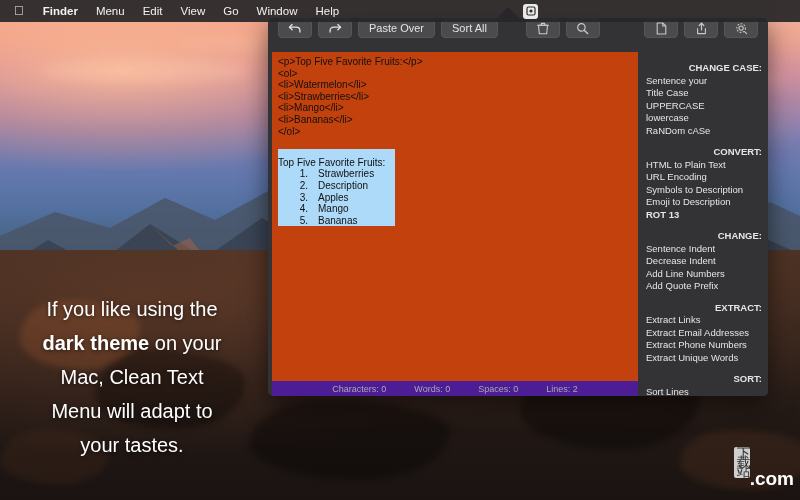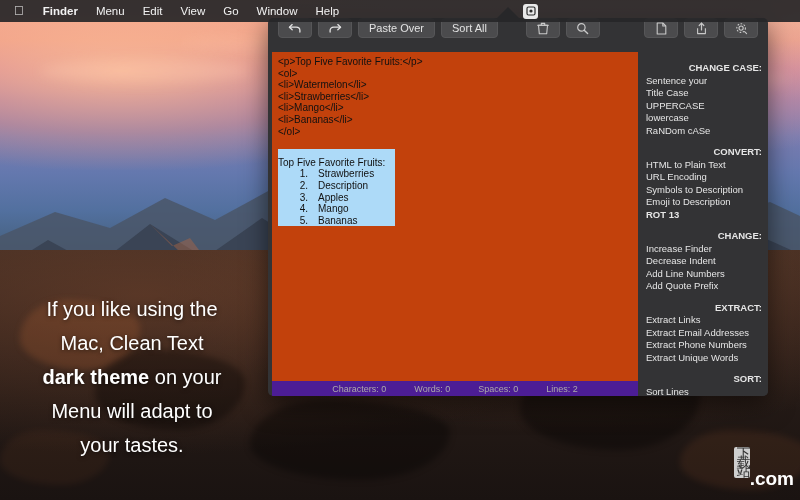--- a/index.html
+++ b/index.html
@@ -378,7 +378,7 @@
       <div class="menu-row sel">ROT 13</div>
 
       <div class="menu-head">CHANGE:</div>
-      <div class="menu-row">Increase Finder</div>
+      <div class="menu-row">Sentence Indent</div>
       <div class="menu-row">Decrease Indent</div>
       <div class="menu-row">Add Line Numbers</div>
       <div class="menu-row">Add Quote Prefix</div>

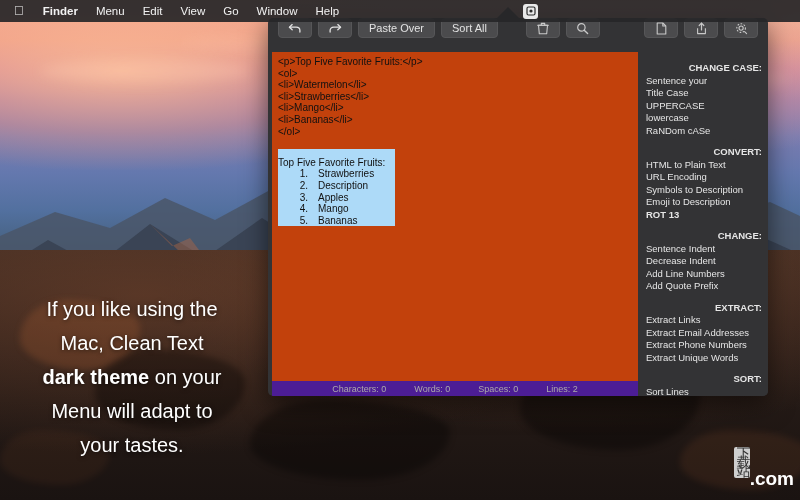--- a/index.html
+++ b/index.html
@@ -399,8 +399,8 @@
 
 <div id="caption">
   <div>If you like using the</div>
+  <div><b>dark theme</b><span> on your</span></div>
   <div>Mac, Clean Text</div>
-  <div><b>dark theme</b><span> on your</span></div>
   <div>Menu will adapt to</div>
   <div>your tastes.</div>
 </div>

